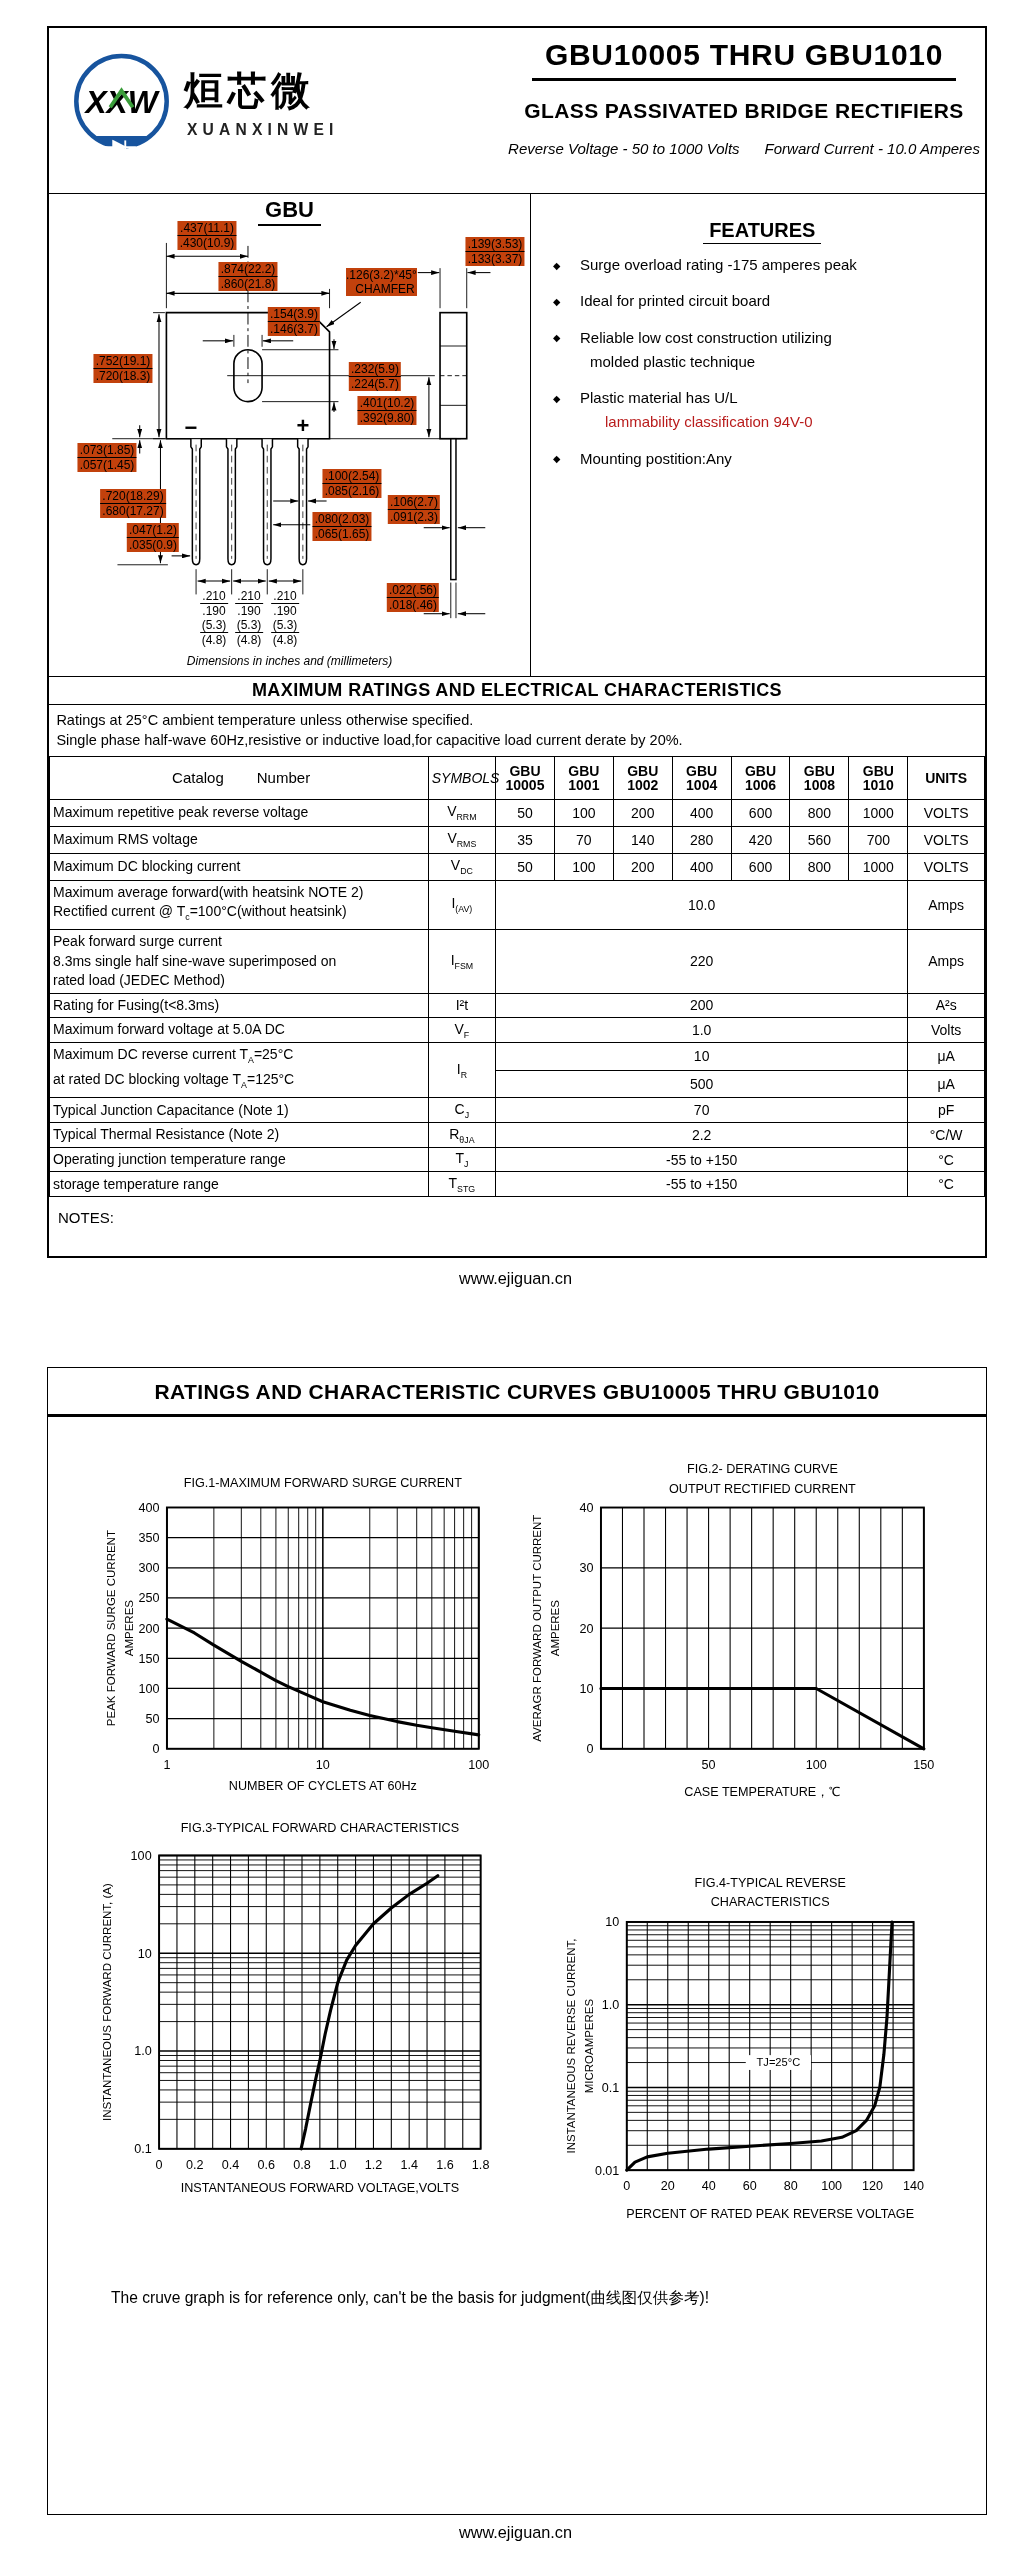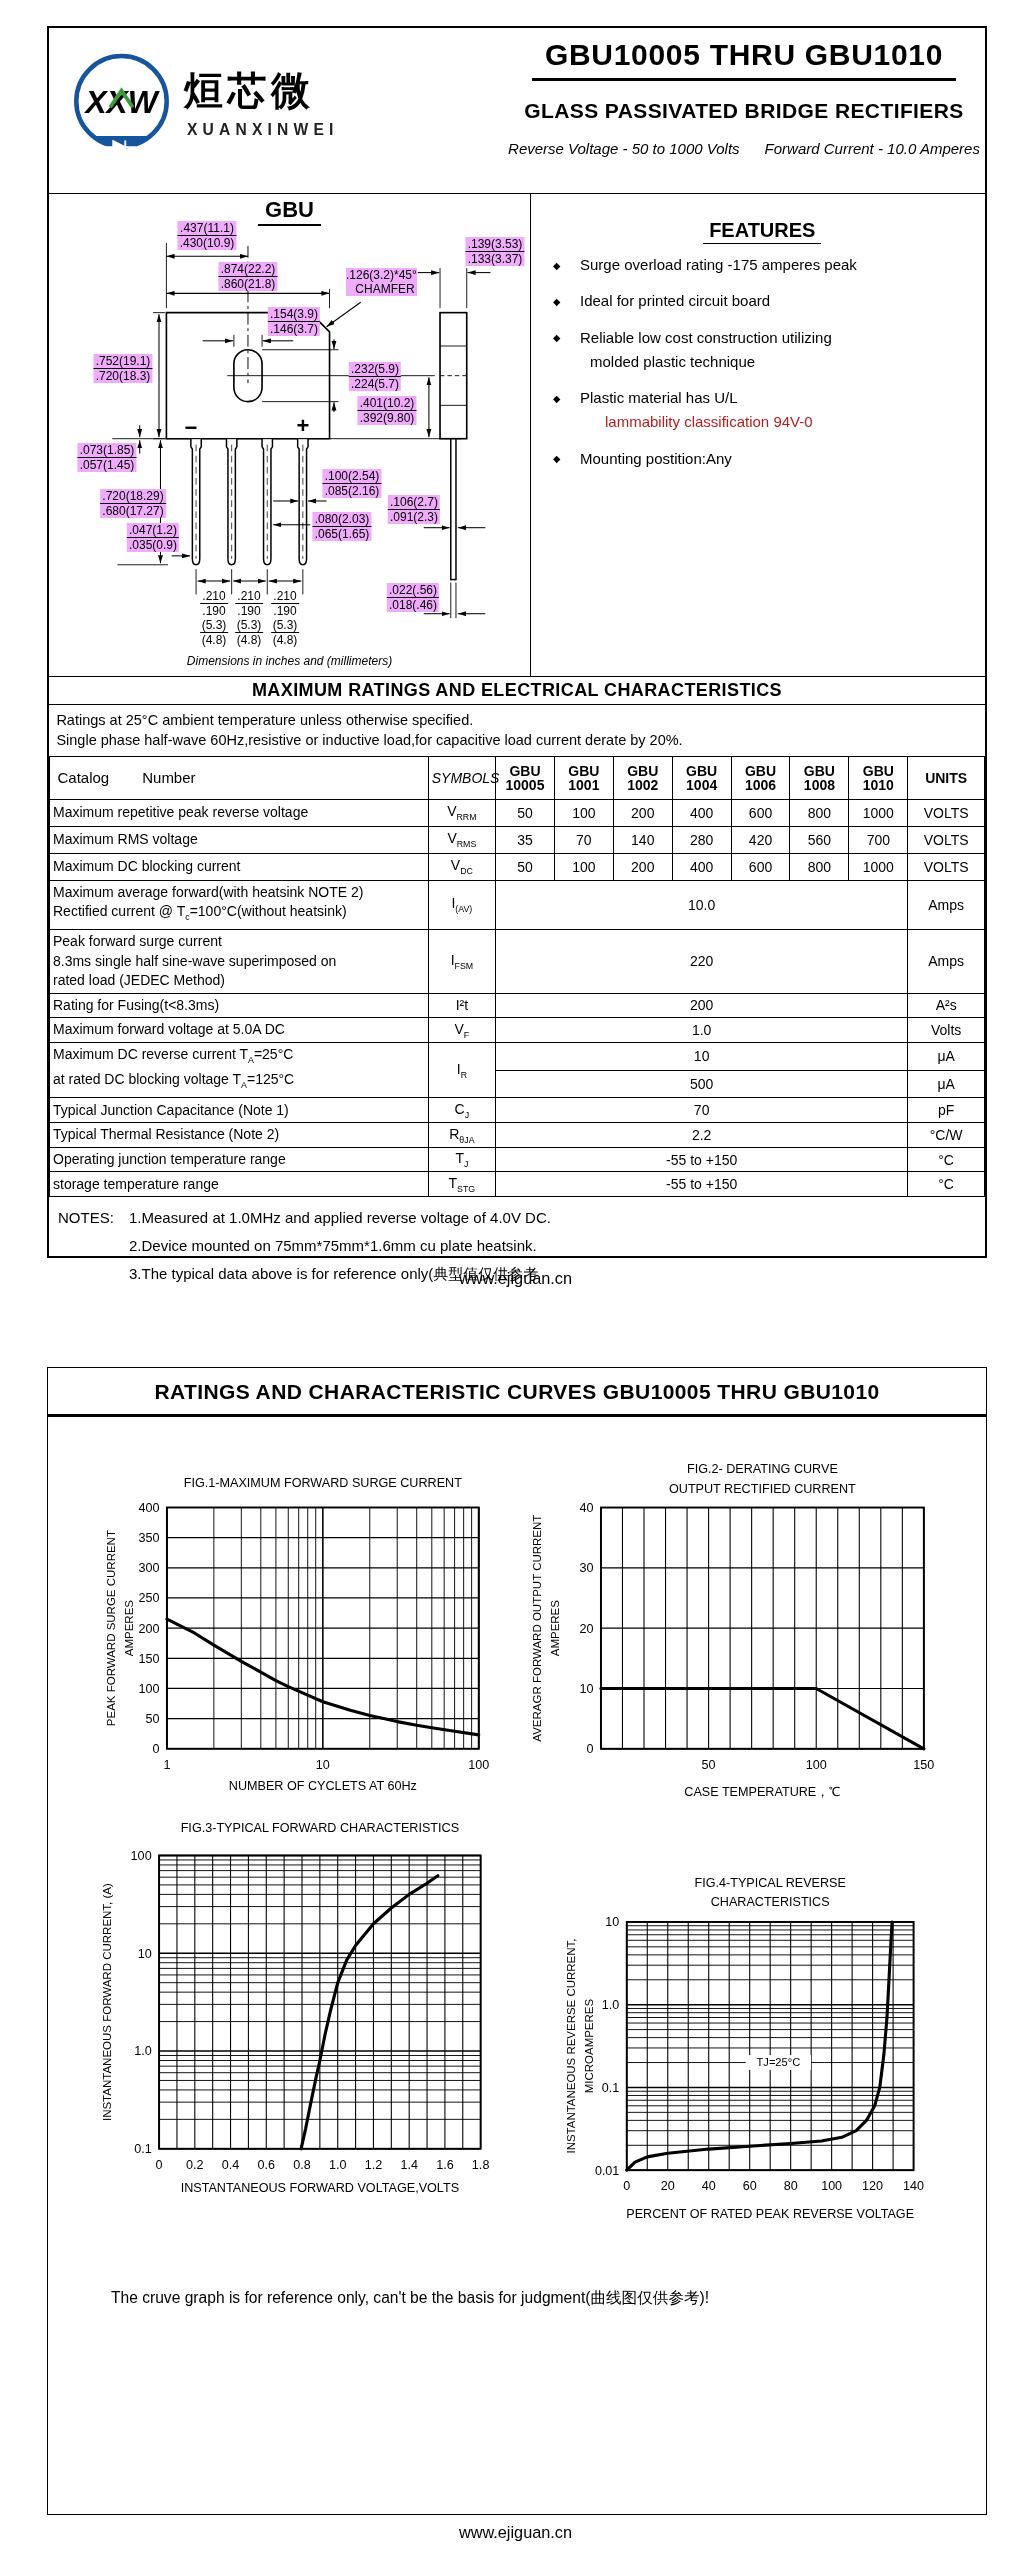--- a/index.html
+++ b/index.html
@@ -22,7 +22,7 @@
   .gbu-title{position:absolute;top:3px;left:0;width:481px;text-align:center;font-size:22px;font-weight:bold;}
   .gbu-title span{border-bottom:2.2px solid #000;padding:0 7.4px 1.5px;}
   .diag-note{position:absolute;top:460px;left:0;width:481px;text-align:center;font-style:italic;font-size:12px;}
-  .dim{position:absolute;font-size:12px;line-height:14px;text-align:center;background:#f0abfc;transform:translateX(-50%);white-space:nowrap;}
+  .dim{position:absolute;font-size:12px;line-height:14px;text-align:center;background:#c2410c;transform:translateX(-50%);white-space:nowrap;}
   .dim .t{display:block;border-bottom:1.1px solid #000;padding:0 2.2px;}
   .dim .b{display:block;padding:0 2.2px;}
   .dim.nobar{transform:none;text-align:right;}

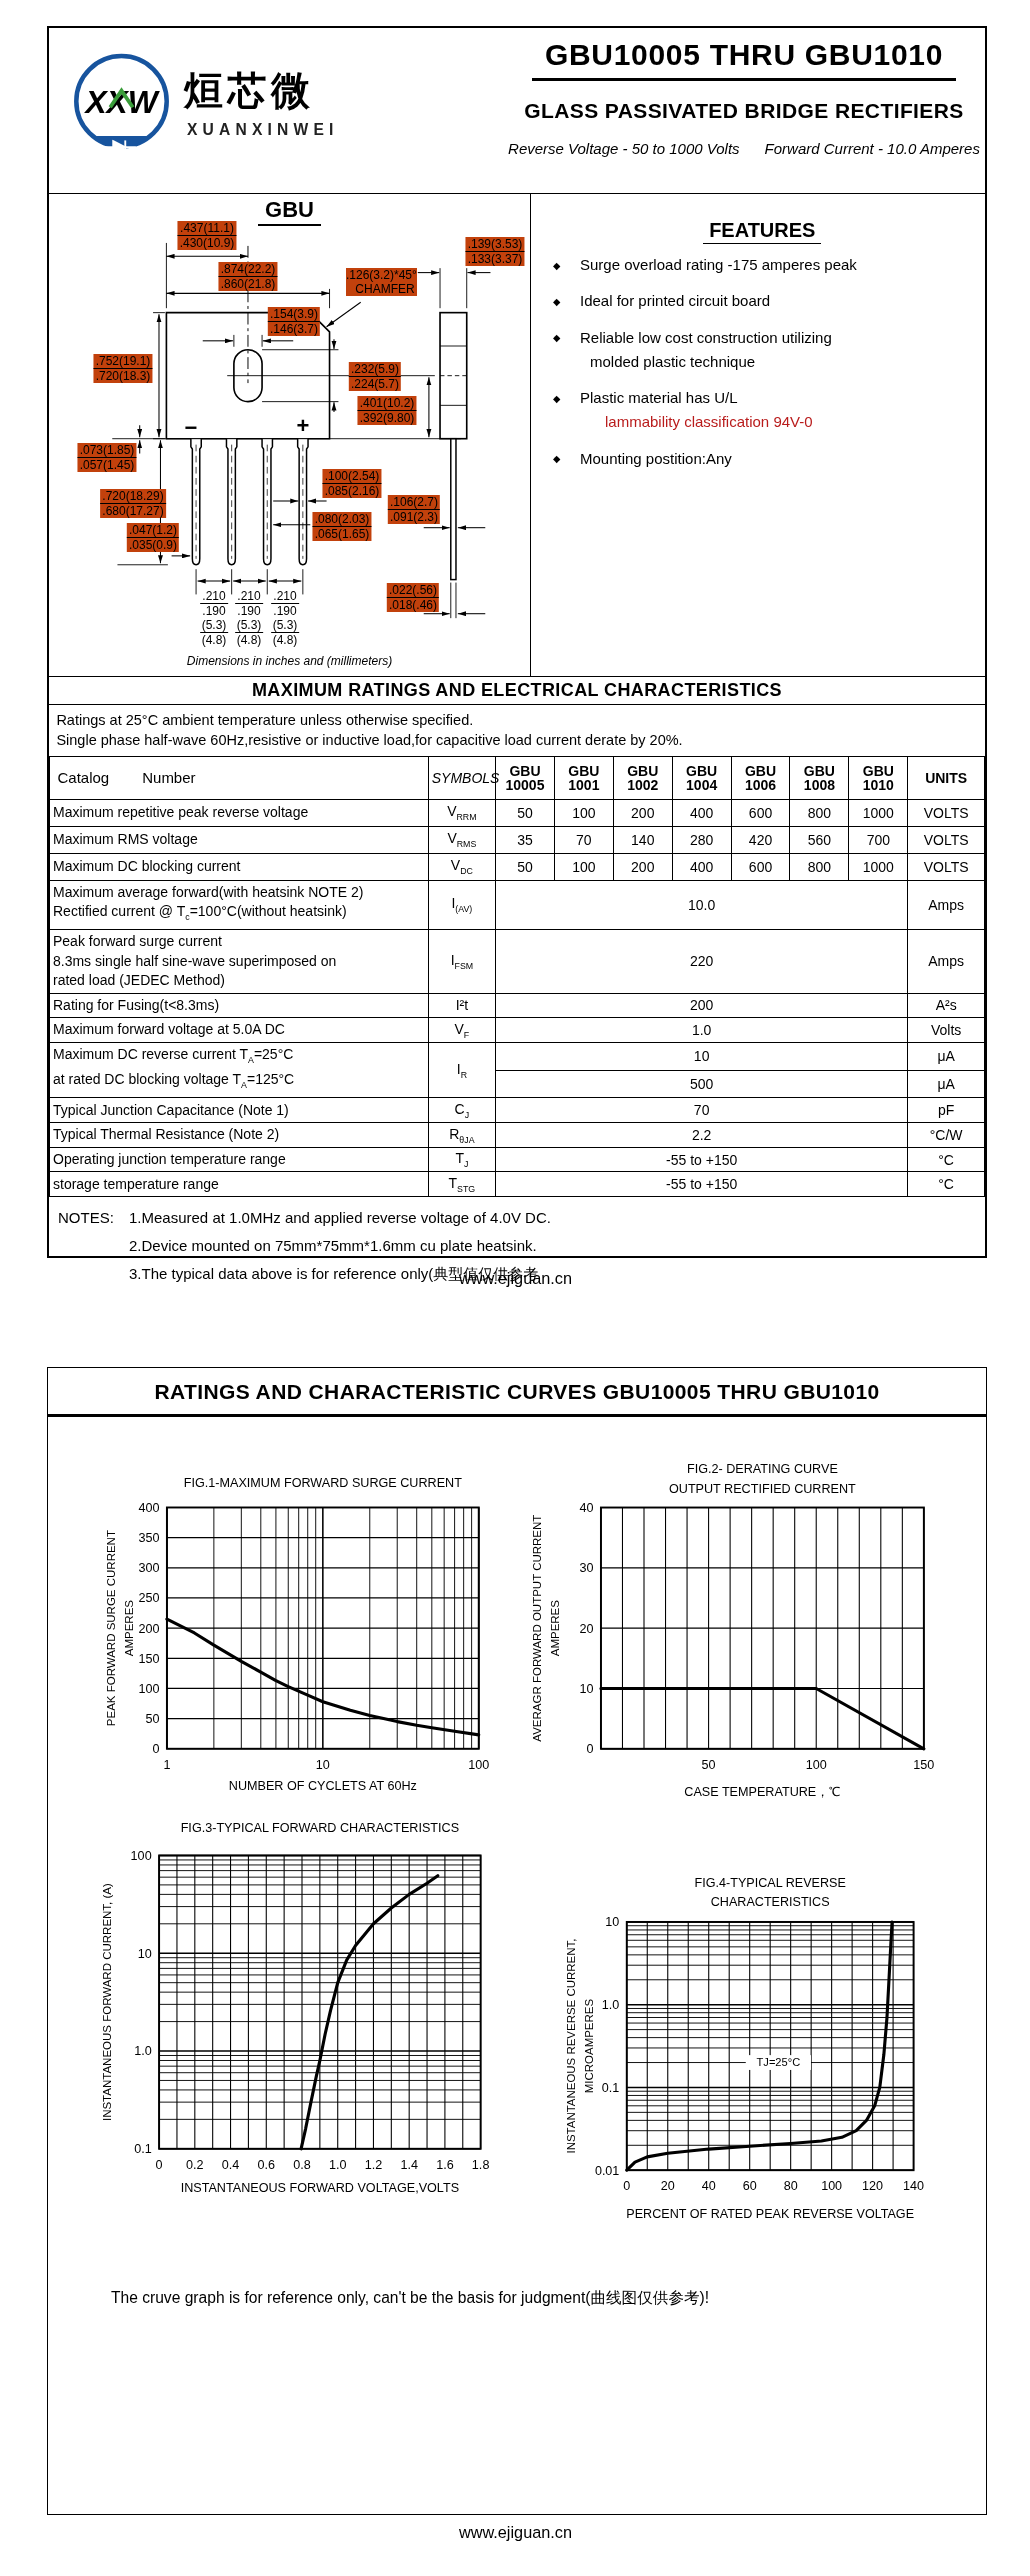--- a/index.html
+++ b/index.html
@@ -48,7 +48,7 @@
   td.sym sub, td.lbl sub{font-size:63%;}
   .hdr-part{font-weight:bold;font-size:12.2px;line-height:14px;text-align:center;}
   .hdr-sym{font-style:italic;font-size:12px;text-align:center;}
-  .hdr-cat{display:flex;gap:33px;font-size:15px;padding-left:4.5px;}
+  .hdr-cat{display:flex;gap:33px;font-size:15px;padding-left:4.5px;justify-content:center;}
   .hdr-units{font-weight:bold;font-size:13px;text-align:center;}
   .notes{position:relative;font-size:15px;padding:12px 0 0 9px;}
   .notes .nl{position:absolute;left:9px;top:12px;}

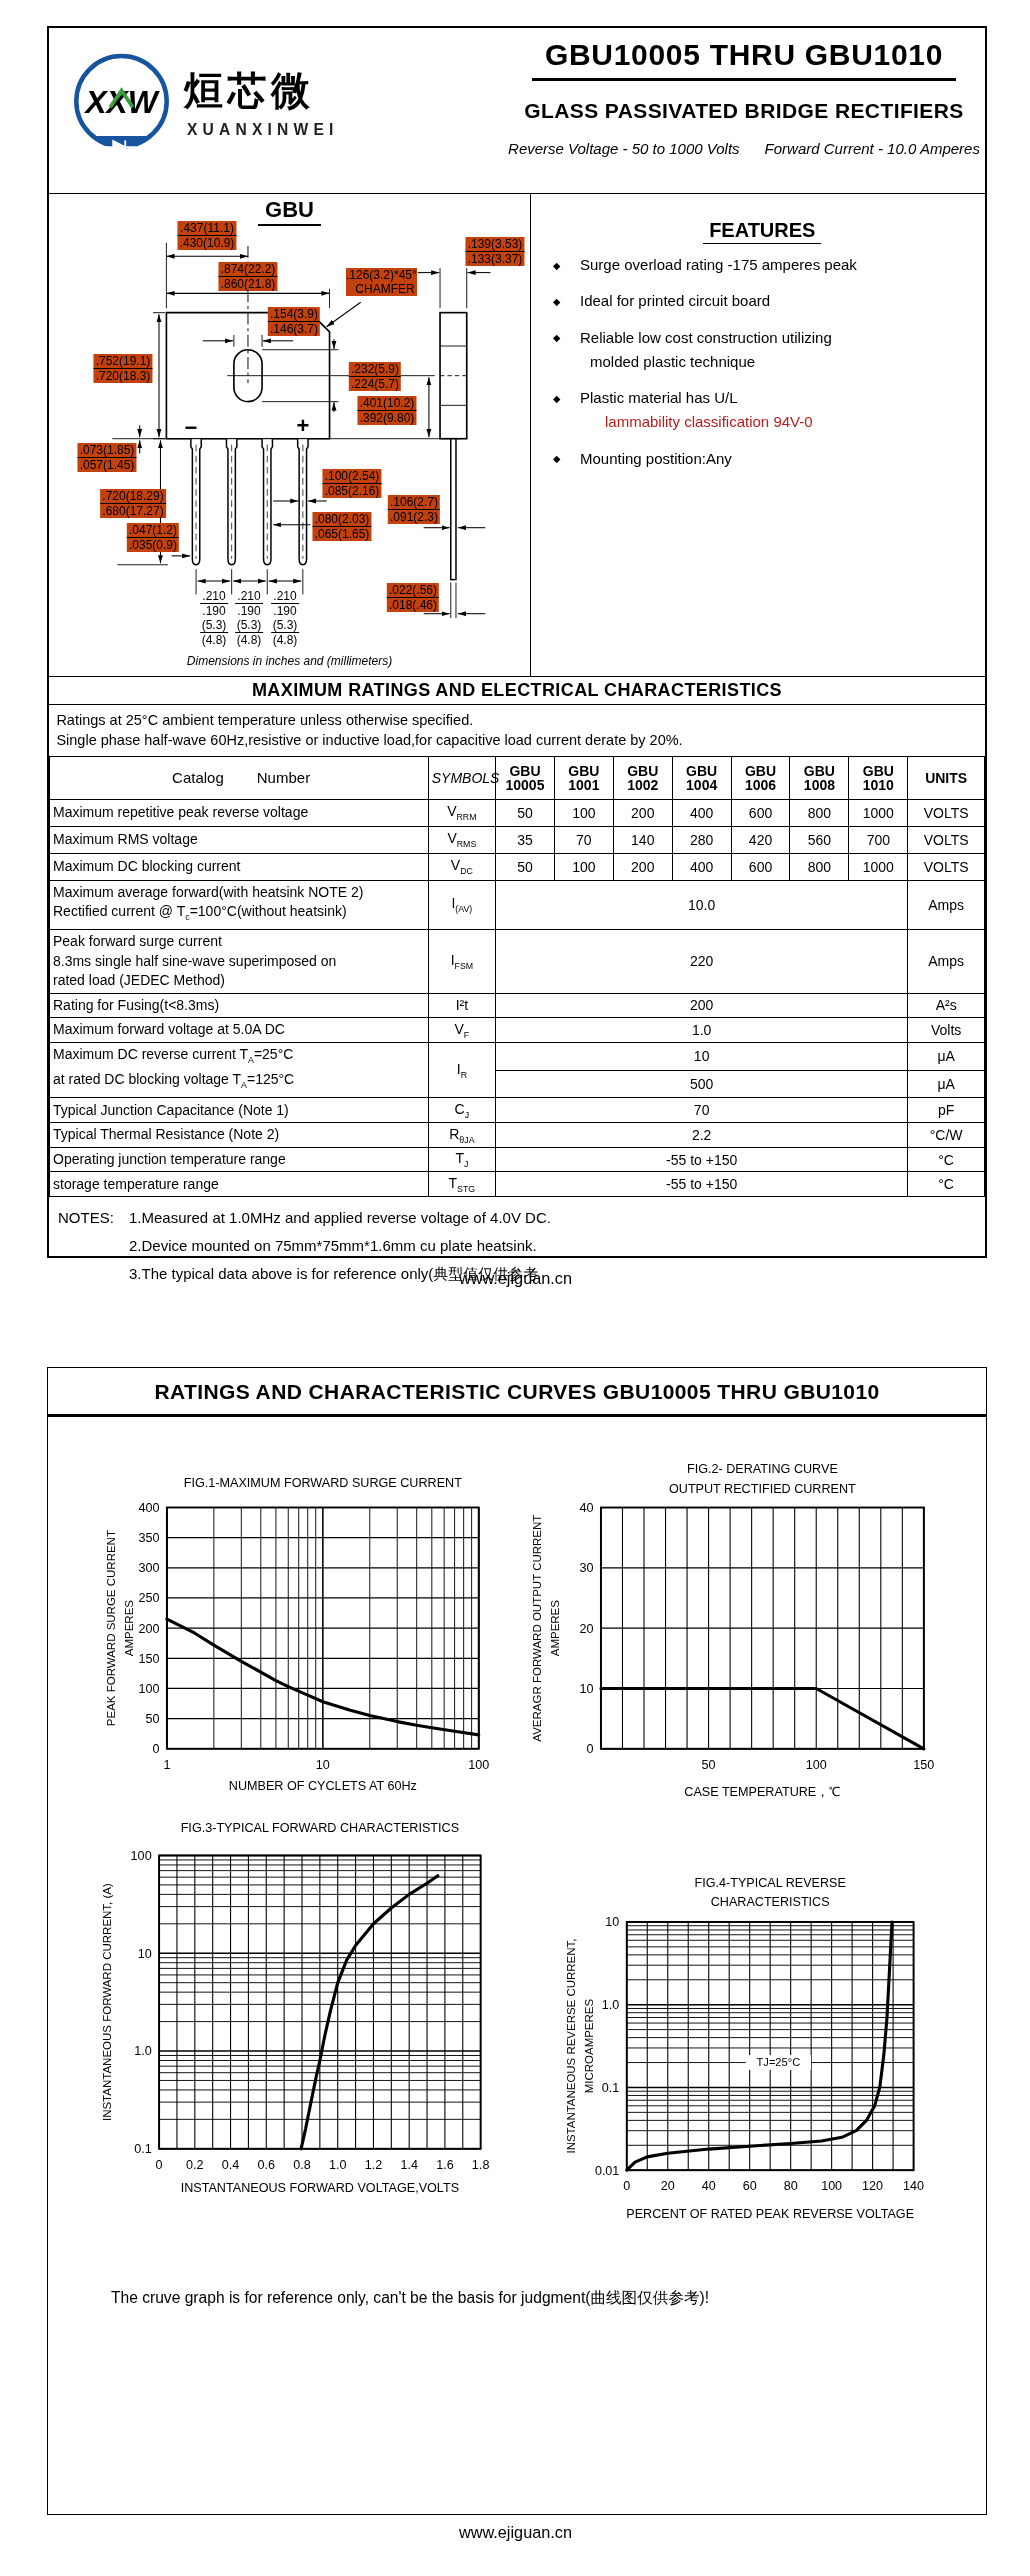--- a/index.html
+++ b/index.html
@@ -481,11 +481,6 @@
 
     <div class="notes">
       <span class="nl">NOTES:</span>
-      <div id="notes-list">
-          <div class="nitem">1.Measured at 1.0MHz and applied reverse voltage of 4.0V DC.</div>
-          <div class="nitem">2.Device mounted on 75mm*75mm*1.6mm cu plate heatsink.</div>
-          <div class="nitem">3.The typical data above is for reference only(典型值仅供参考</div>
-        </div>
     </div>
   </div>
 

